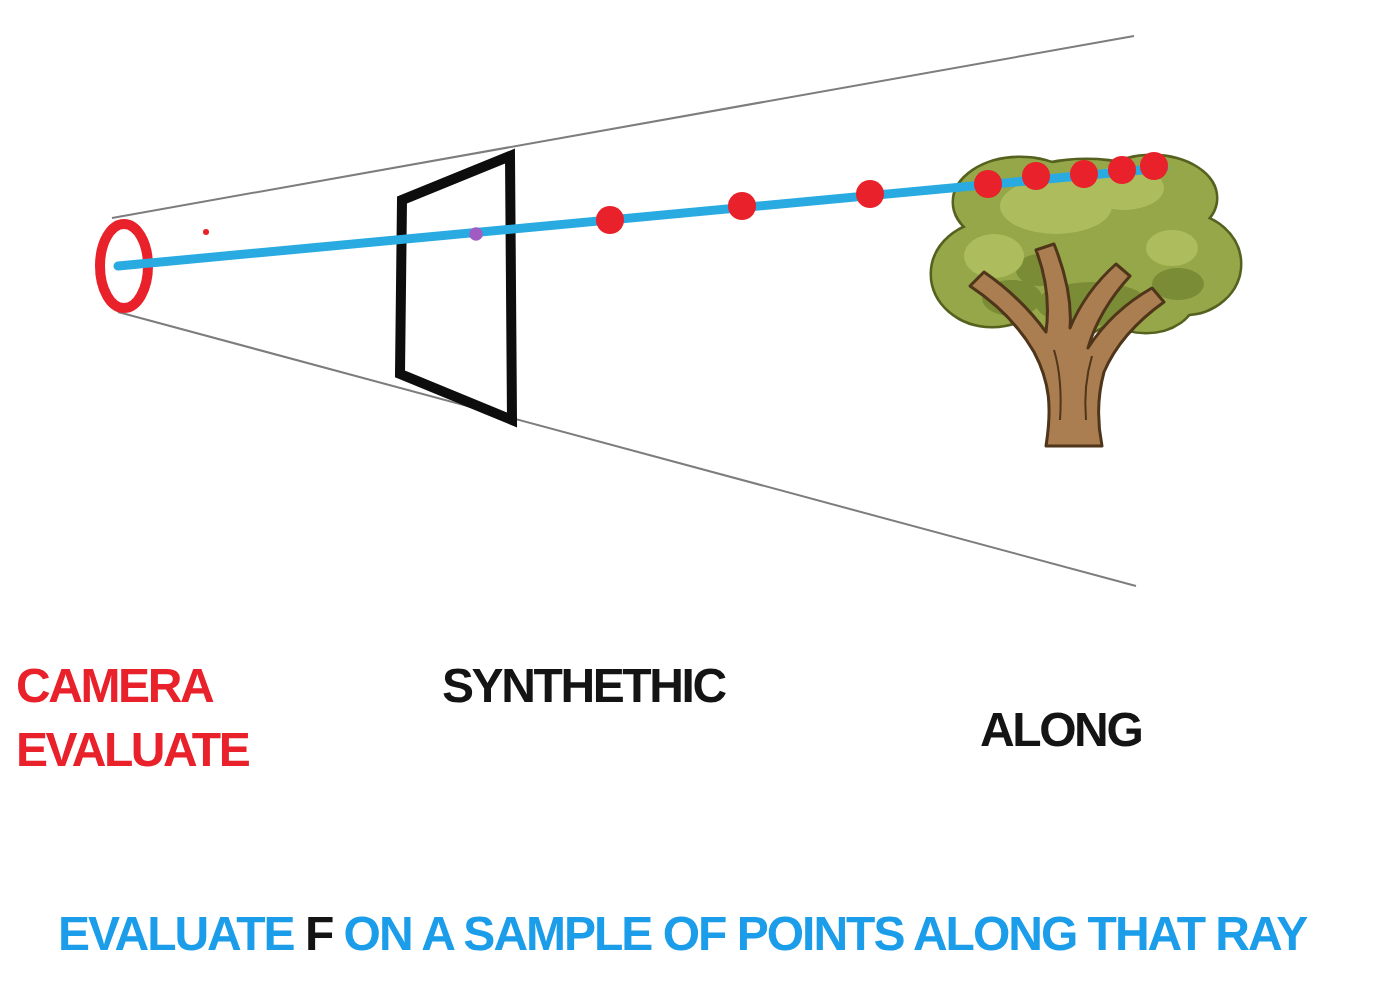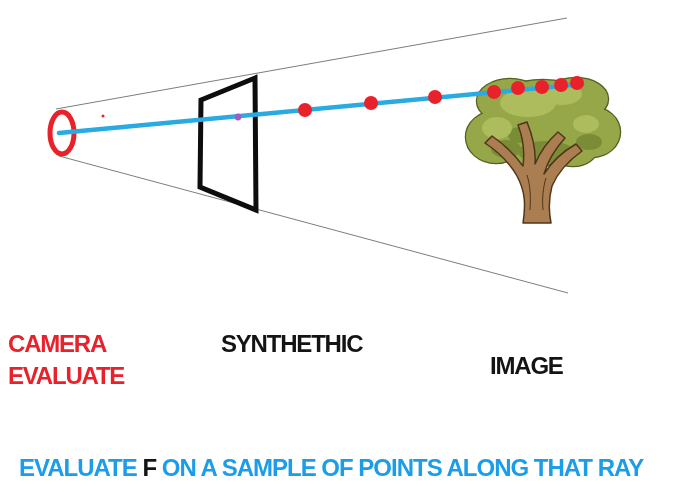--- a/index.html
+++ b/index.html
@@ -113,7 +113,7 @@
     <div>SYNTHETHIC</div>
   </div>
 
-  <div class="lbl lbl-scene" style="color: rgb(20, 20, 20);">IMAGE</div>
+  <div class="lbl lbl-scene" style="color: rgb(20, 20, 20);">ALONG</div>
 
   <div class="caption" style="color: rgb(27, 157, 233);"><span>EVALUATE </span><span style="color: rgb(20, 20, 20);">F</span><span> ON A SAMPLE OF POINTS ALONG THAT RAY</span></div>
 

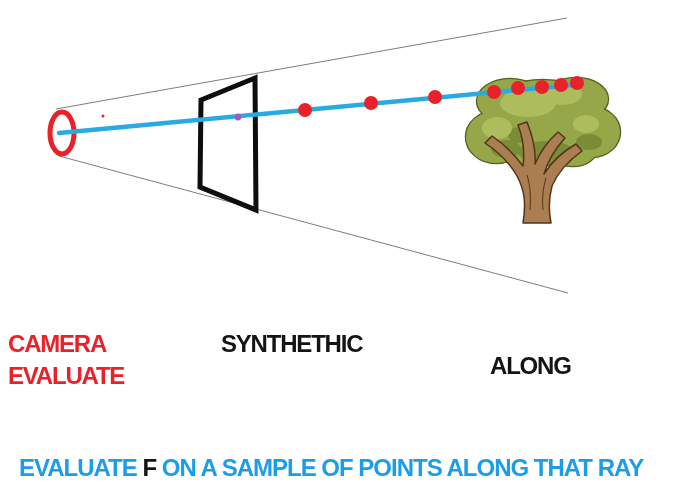--- a/index.html
+++ b/index.html
@@ -29,7 +29,7 @@
   .lbl-scene     { left: 490px; top: 352px; line-height: 28px; }
   .caption {
     position: absolute;
-    left: 19px; top: 454px;
+    left: 29px; top: 454px;
     font-weight: 700;
     font-size: 24px;
     letter-spacing: -1.0px;

